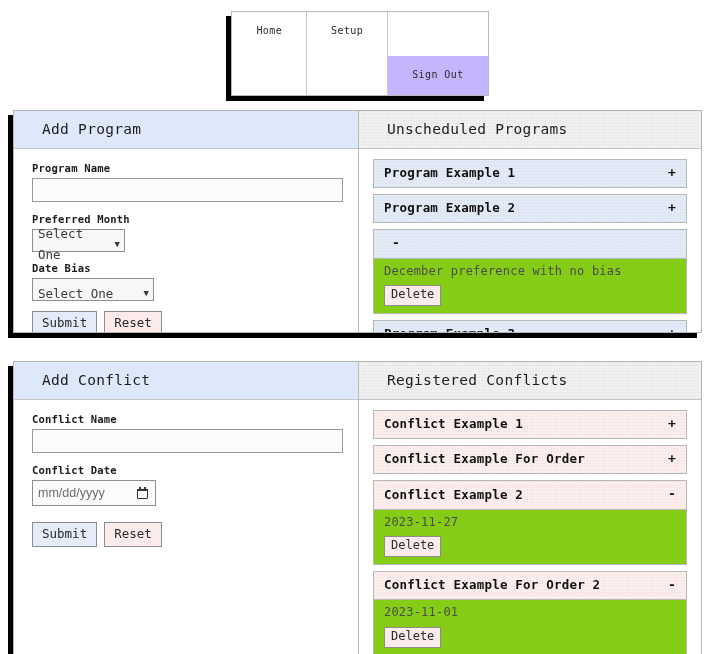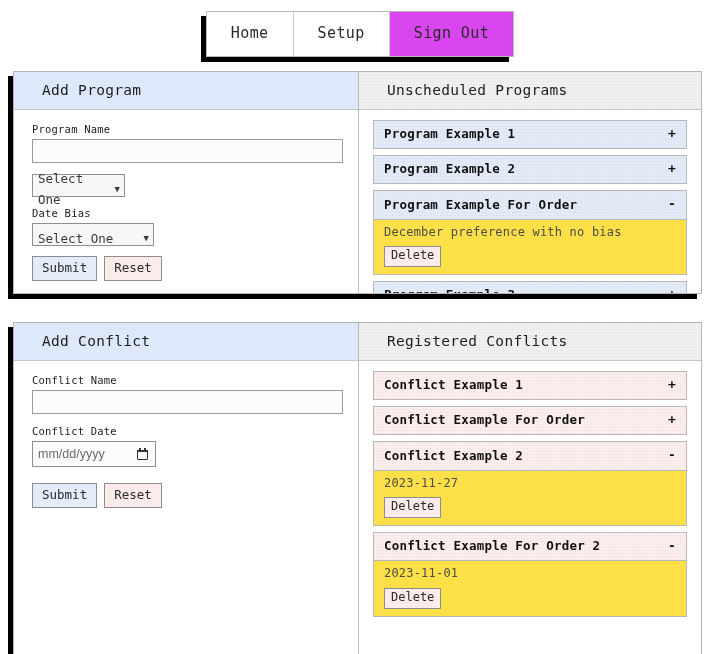--- a/index.html
+++ b/index.html
@@ -25,7 +25,7 @@
   }
   .nav-item {
     padding: 14px 24px 15px 24px;
-    font-size: 15px;
+    font-size: 10px;
     color: #2a2a2a;
     letter-spacing: 0.4px;
     border-right: 1px solid #c9c9c9;

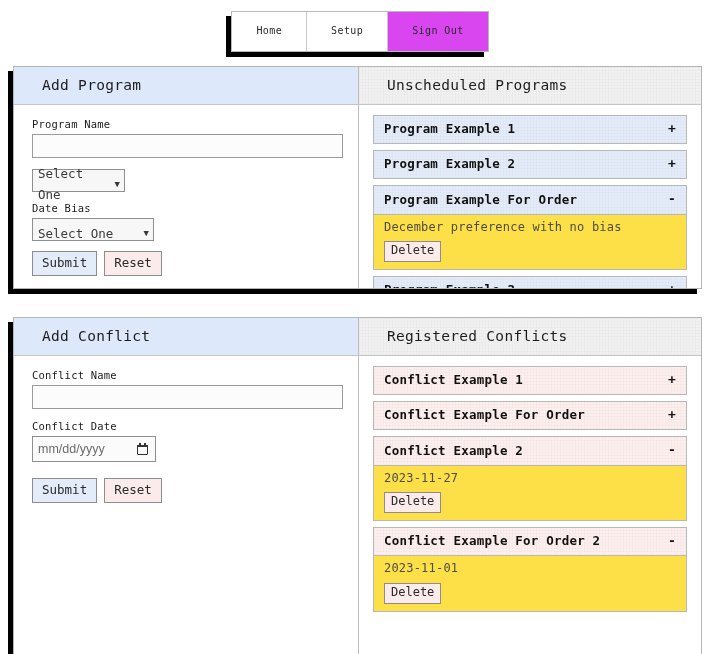--- a/index.html
+++ b/index.html
@@ -35,7 +35,7 @@
     line-height: 1;
   }
   .nav-item:last-child { border-right: none; }
-  .nav-item.active { background: #d946ef; }
+  .nav-item.active { background: #c4b5fd; margin-top: 44px; }
 
   
   .section {

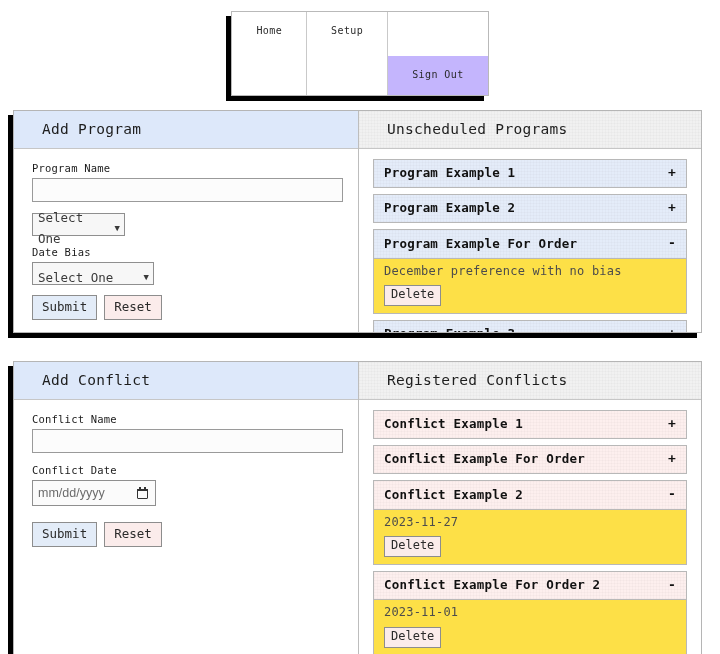--- a/index.html
+++ b/index.html
@@ -86,7 +86,7 @@
     color: #1b1b1b;
     margin-bottom: 4px;
     letter-spacing: 0.2px;
-    font-weight: 400;
+    font-weight: 700;
   }
   .text-input {
     width: 311px;

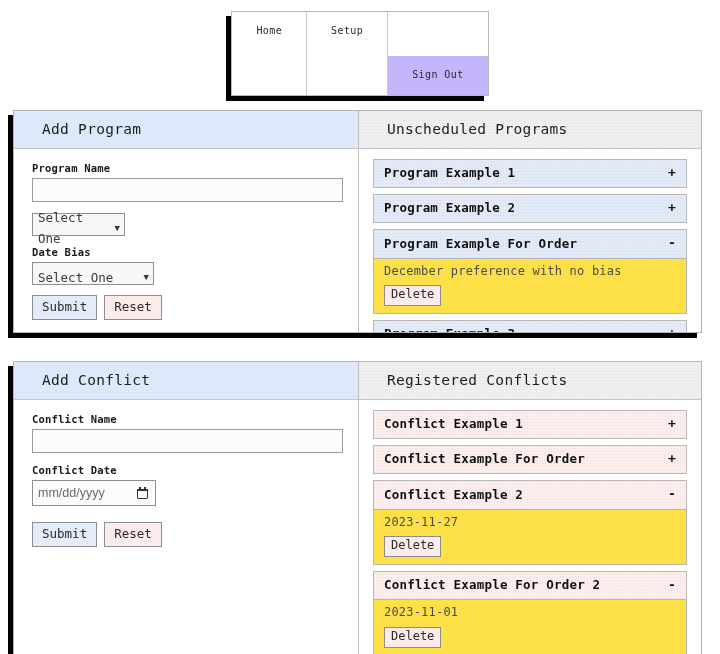--- a/index.html
+++ b/index.html
@@ -237,6 +237,7 @@
       <div class="field-label">Program Name</div>
       <input class="text-input" type="text" placeholder="" style="">
 
+      <div class="field-label">Preferred Month</div>
       <div class="select-input narrow">
         <div class="select-row">
           <span>Select One</span>

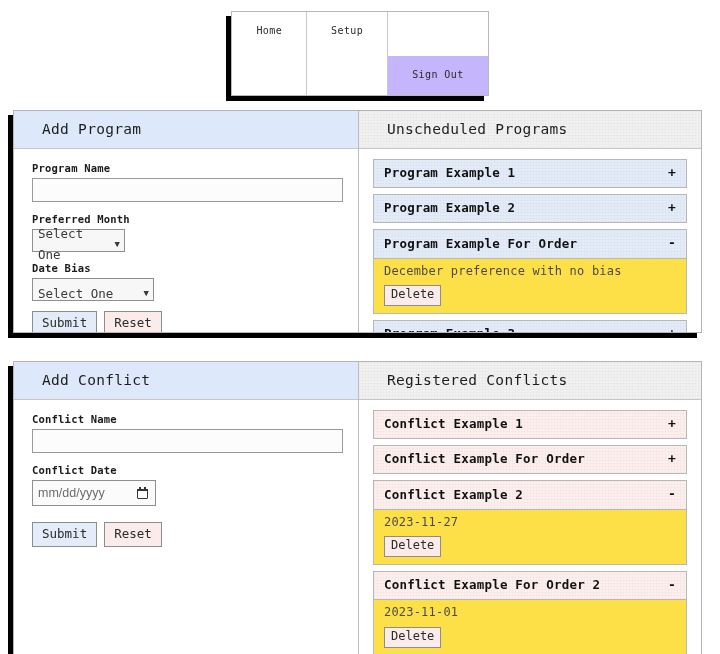--- a/index.html
+++ b/index.html
@@ -277,7 +277,6 @@
         </div>
         <div class="acc-item">
           <div class="acc-head blue">
-            <span>Program Example For Order</span>
             <span class="acc-sign">-</span>
           </div>
           <div class="acc-panel"><div class="acc-detail">December preference with no bias</div><button class="btn-delete">Delete</button></div>

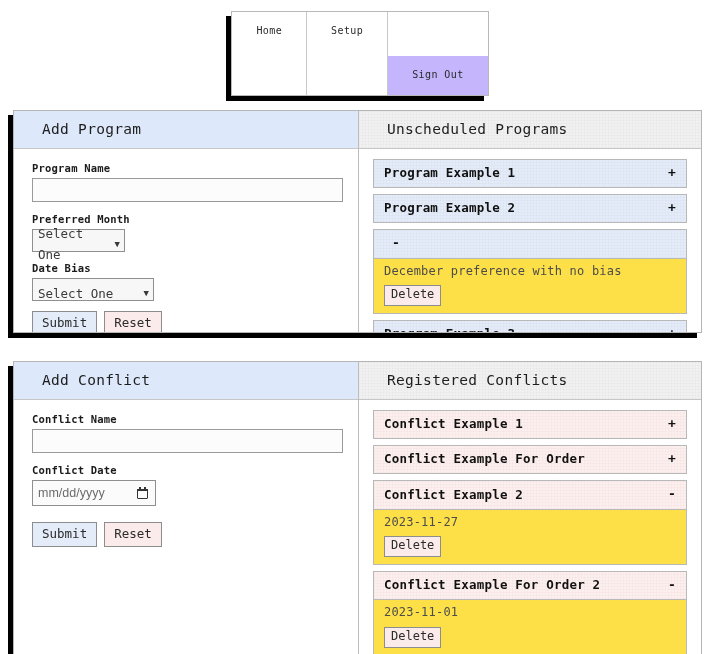--- a/index.html
+++ b/index.html
@@ -196,7 +196,7 @@
   .acc-panel {
     border: 1px solid #b8b8b8;
     border-top: none;
-    background: #fde047;
+    background: #84cc16;
     padding: 5px 10px 7px 10px;
   }
   .acc-detail {

